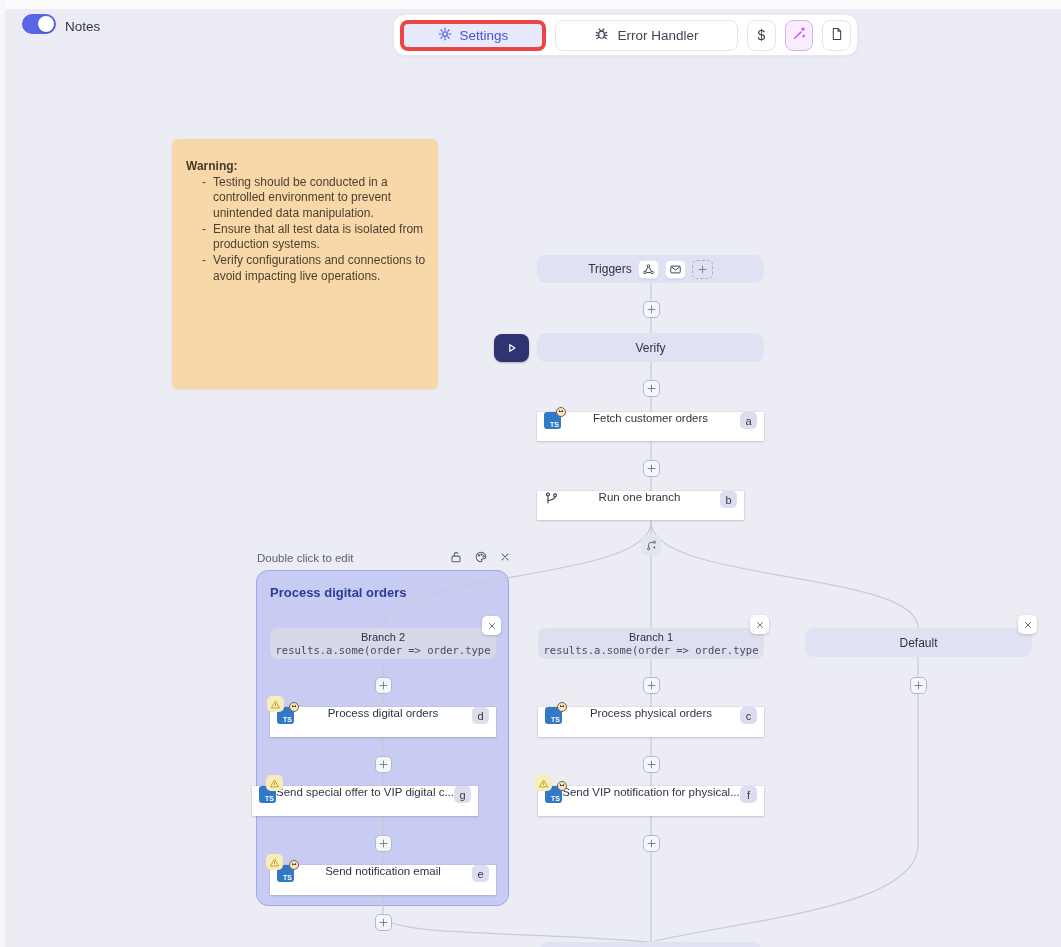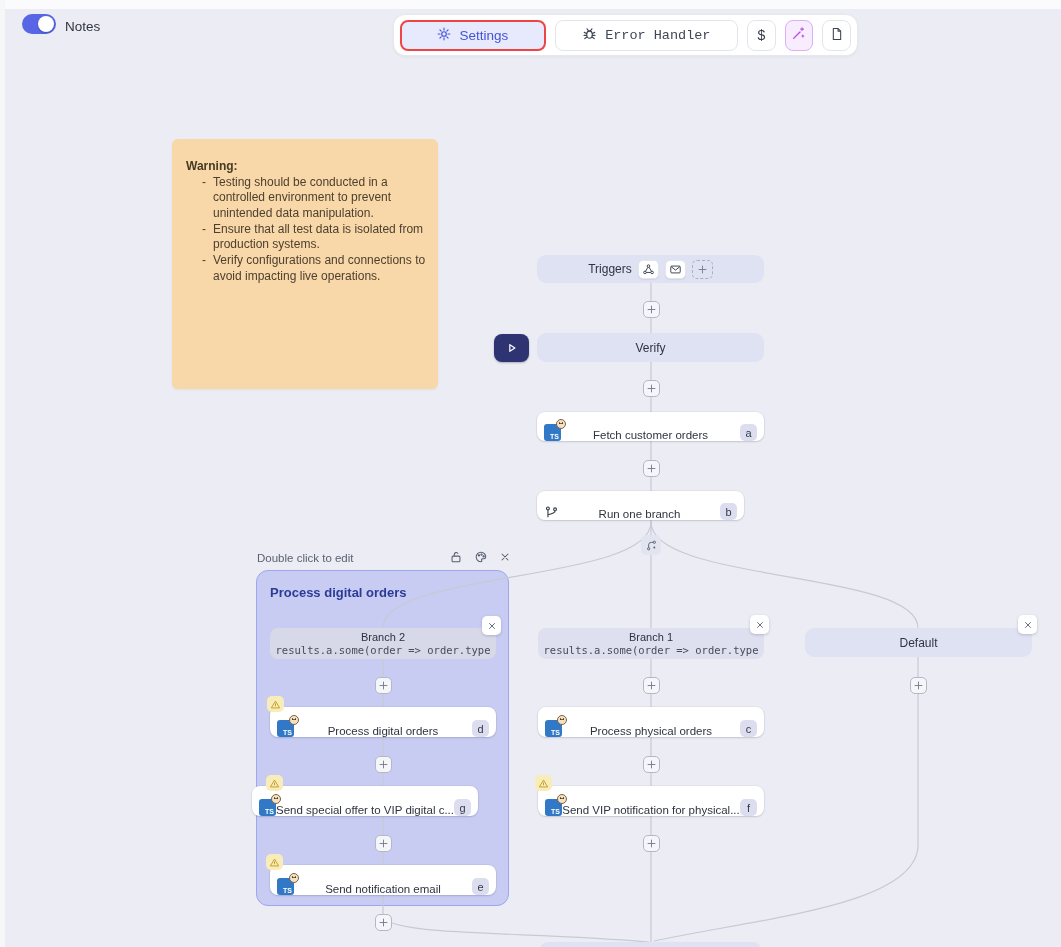--- a/index.html
+++ b/index.html
@@ -22,7 +22,7 @@
     display:flex; align-items:center; padding:0 6px; gap:9px; z-index:6; }
   .tb-btn { height:31px; display:flex; align-items:center; justify-content:center; gap:8px;
     border-radius:8px; font-size:13.5px; cursor:pointer; background:#fff; border:1px solid #e3e5ea; color:#3f4654; }
-  .tb-settings { width:158px; background:#e7eafc; border:2px solid #ef4444; color:#4553d8; font-weight:500; }
+  .tb-settings { width:158px; background:#e7eafc; border:4px solid #ef4444; color:#4553d8; font-weight:500; }
   .tb-error { width:199px;font-family:Liberation Mono, monospace; }
   .tb-sq { width:31px; }
   .tb-wand { background:#f7edfe; border:1px solid #dcaef4; }

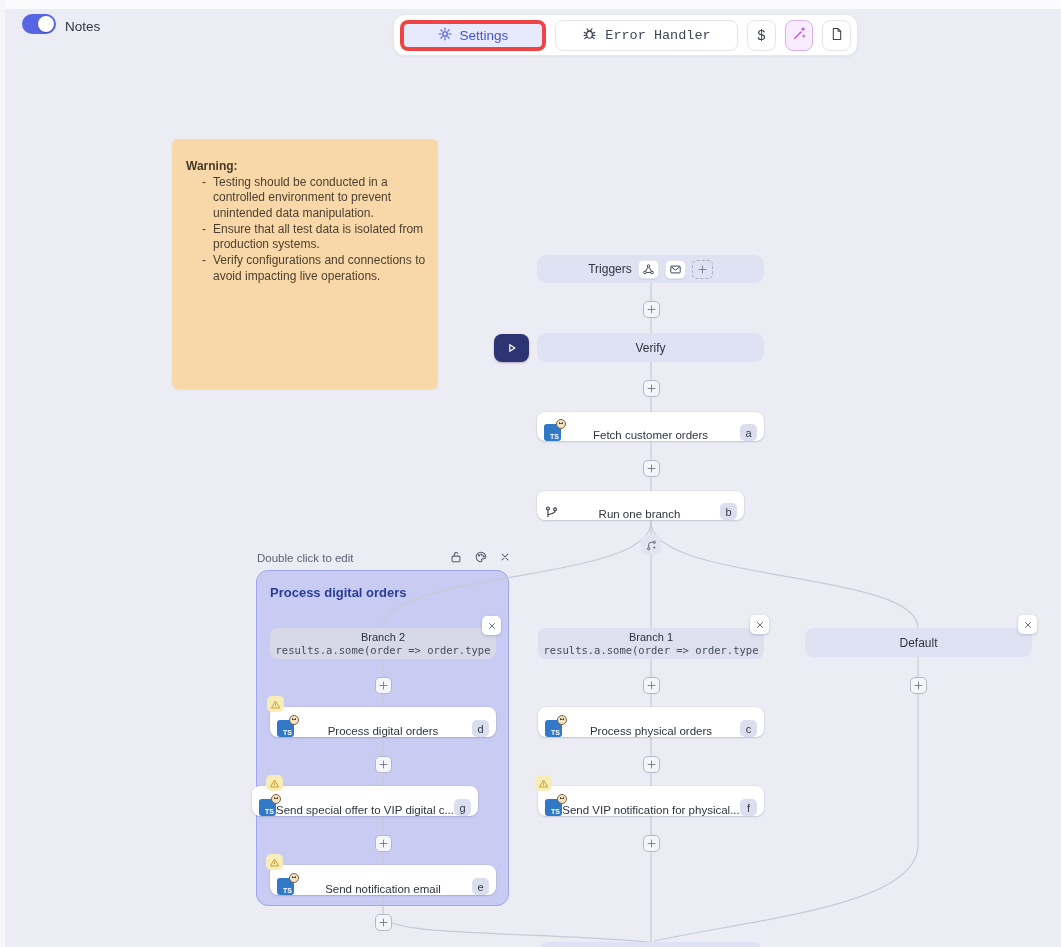--- a/index.html
+++ b/index.html
@@ -23,7 +23,7 @@
   .tb-btn { height:31px; display:flex; align-items:center; justify-content:center; gap:8px;
     border-radius:8px; font-size:13.5px; cursor:pointer; background:#fff; border:1px solid #e3e5ea; color:#3f4654; }
   .tb-settings { width:158px; background:#e7eafc; border:4px solid #ef4444; color:#4553d8; font-weight:500; }
-  .tb-error { width:199px;font-family:Liberation Mono, monospace; }
+  .tb-error { width:199px; }
   .tb-sq { width:31px; }
   .tb-wand { background:#f7edfe; border:1px solid #dcaef4; }
   .dollar { font-size:14px; color:#333a48; }

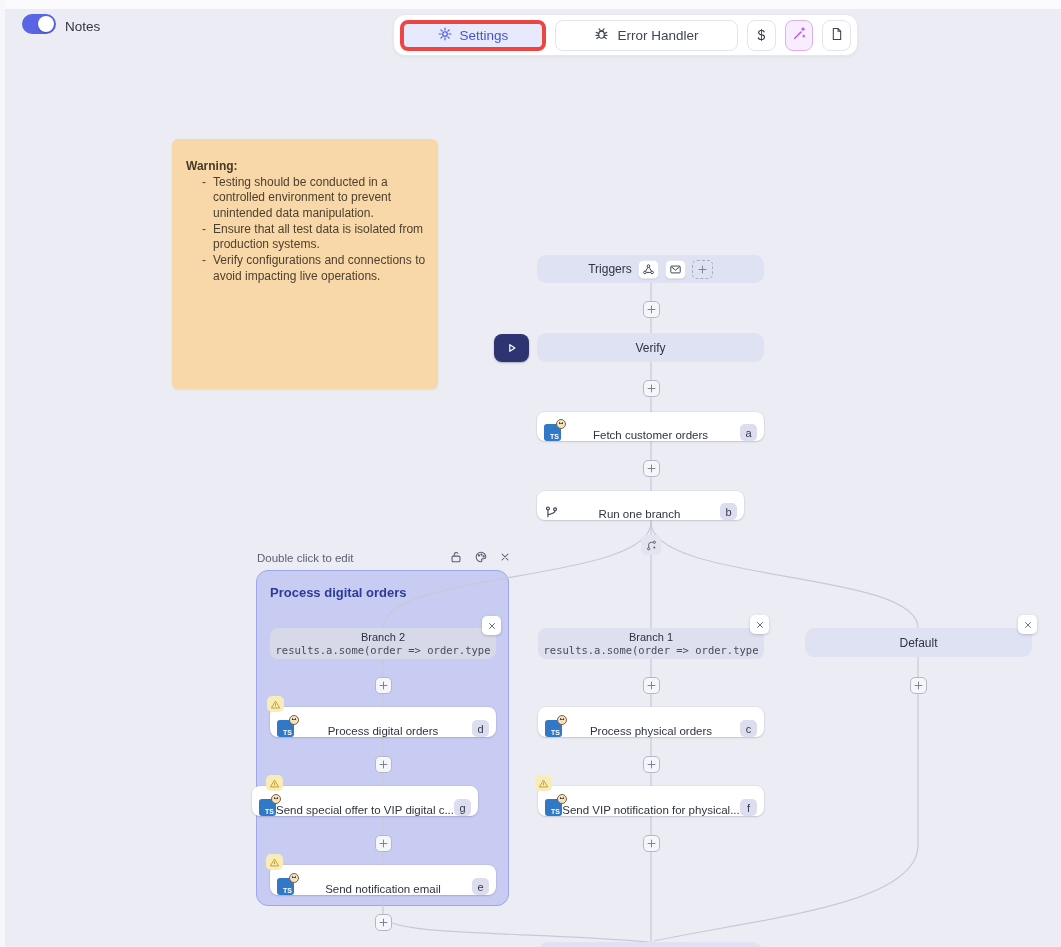--- a/index.html
+++ b/index.html
@@ -50,9 +50,9 @@
   
   .lav-node { position:absolute; background:#dfe2f3; border-radius:9px; display:flex; align-items:center;
     justify-content:center; gap:6px; z-index:3; font-size:12px; color:#2e3440; cursor:pointer; }
-  .task-node { position:absolute; width:226px; height:30px; background:#fff; border-radius:8px;
+  .task-node { position:absolute; width:226px; height:30px; background:#fff; border-radius:0;
     box-shadow:0 1px 2px rgba(30,35,70,.16), 0 0 0 1px rgba(35,40,80,.045);
-    display:flex; align-items:flex-end; padding:0 7px; z-index:3; cursor:pointer; }
+    display:flex; align-items:flex-start; padding:0 7px; z-index:3; cursor:pointer; }
   .task-node .label { flex:1; text-align:center; font-size:11.5px; color:#2e3440; white-space:nowrap; overflow:hidden; }
   .letter-badge { flex:none; width:17px; height:17px; border-radius:5px; background:#dcdeef;
     display:flex; align-items:center; justify-content:center; font-size:11px; color:#333a4a; }

